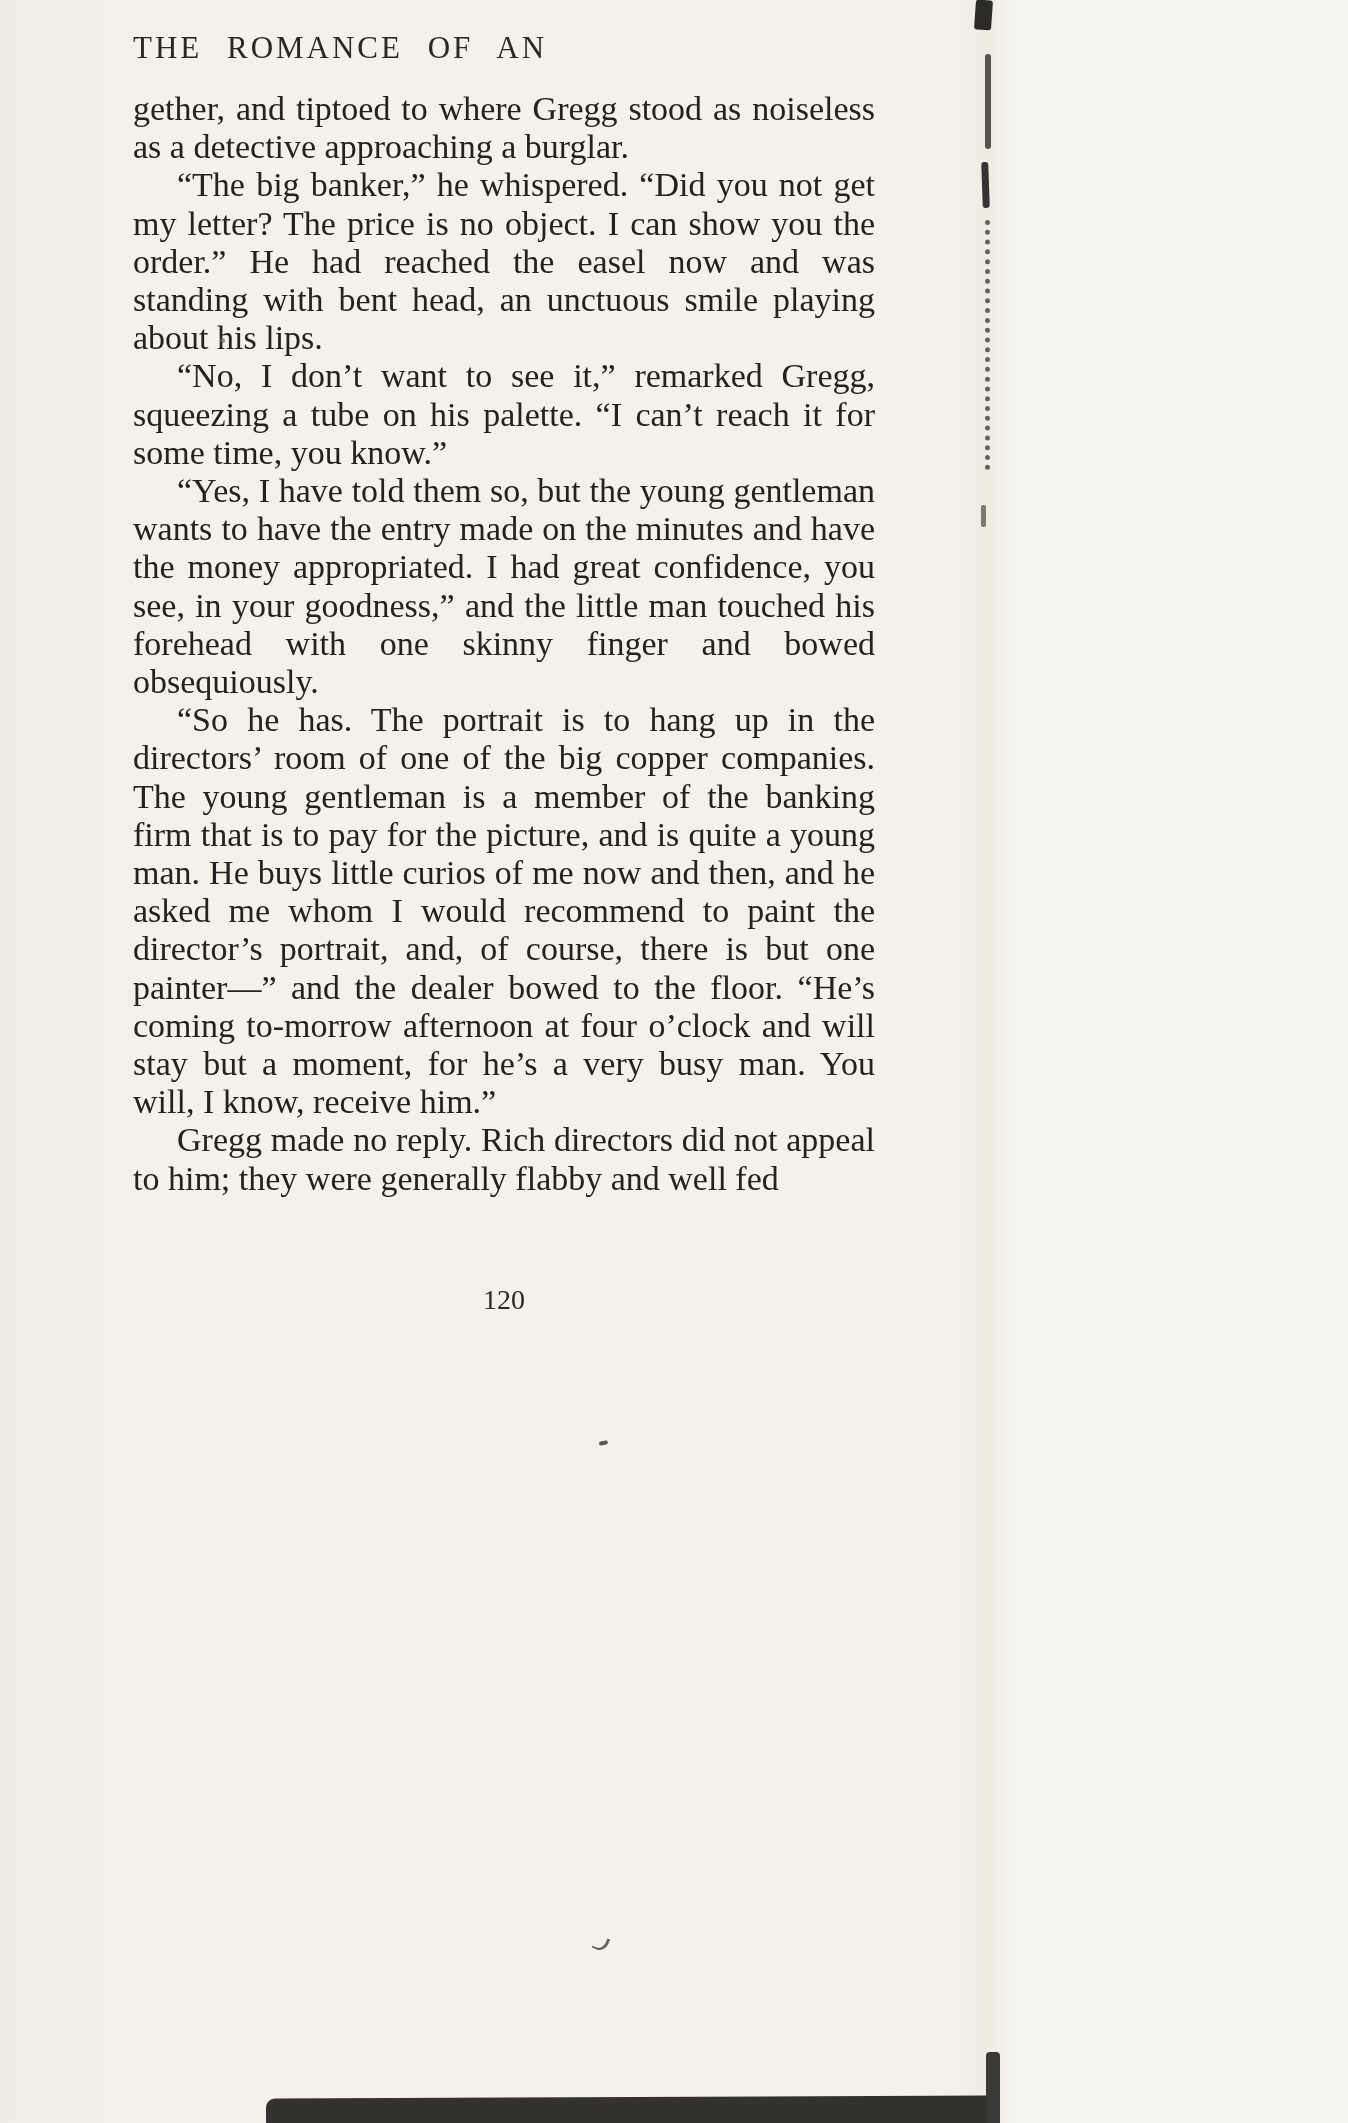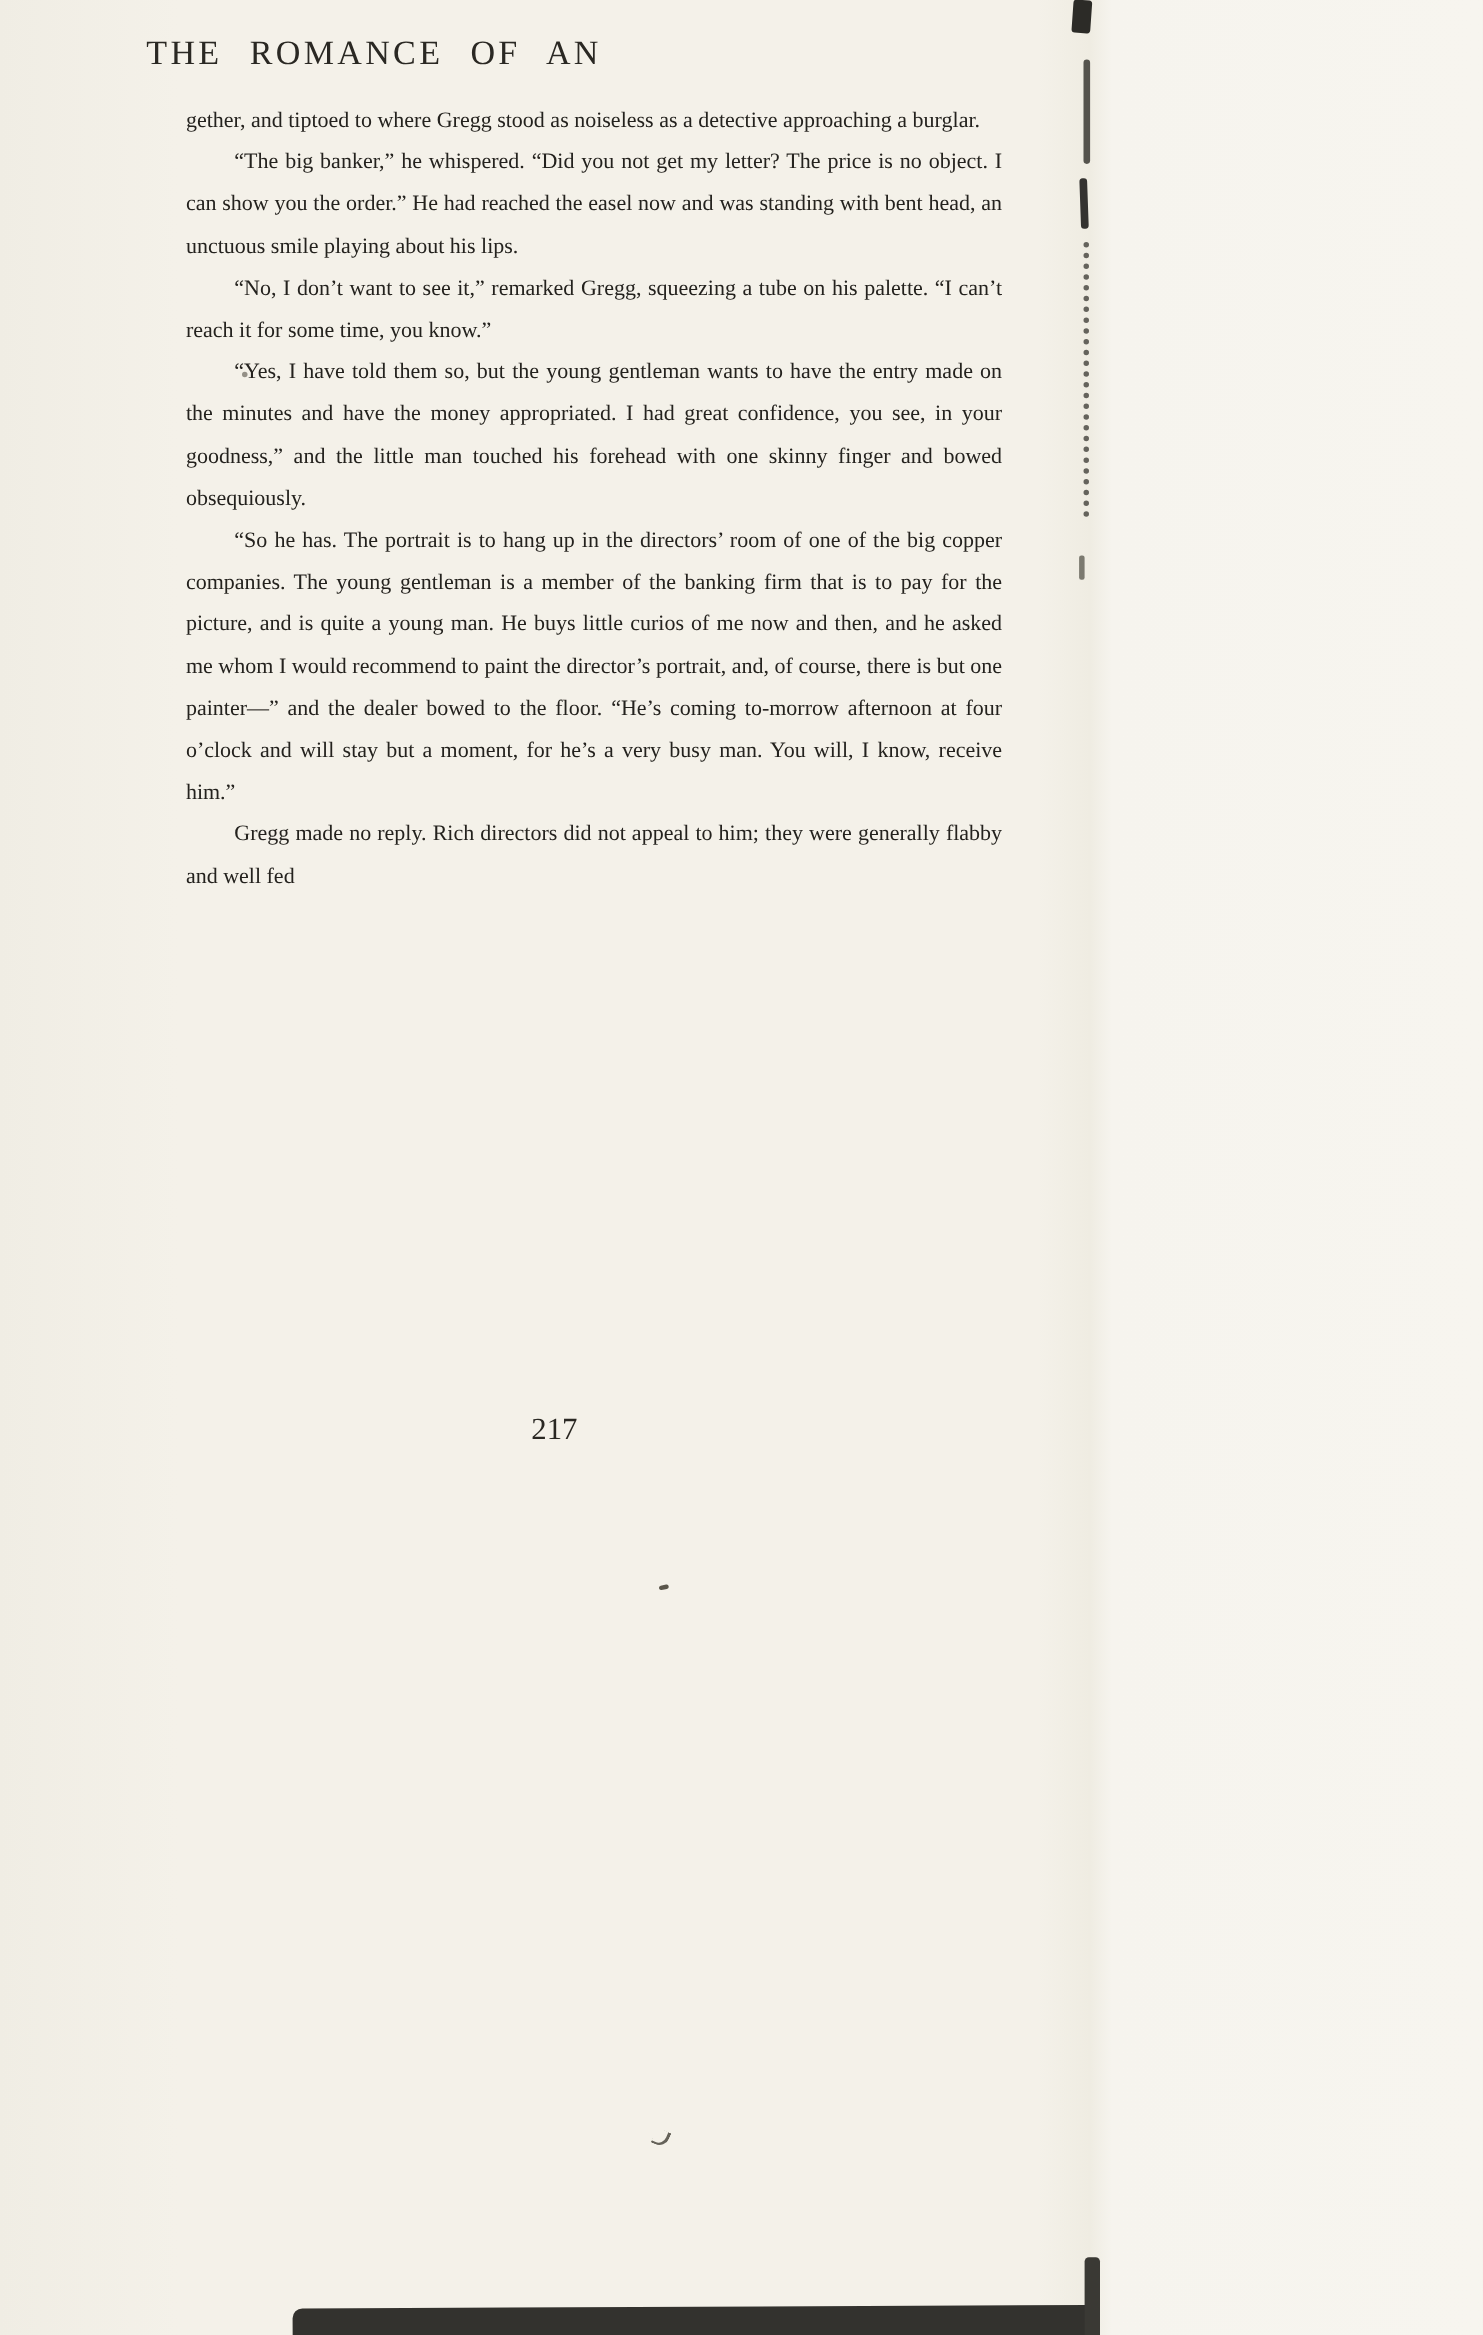--- a/index.html
+++ b/index.html
@@ -43,11 +43,10 @@
     left: 133px;
     top: 90px;
     width: 742px;
-    font-size: 20px;
+    font-size: 34px;
     line-height: 38.2px;
     text-align: justify;
     color: #24221e;
-    margin-left: 36px;
   }
   .text-block p {
     margin: 0;

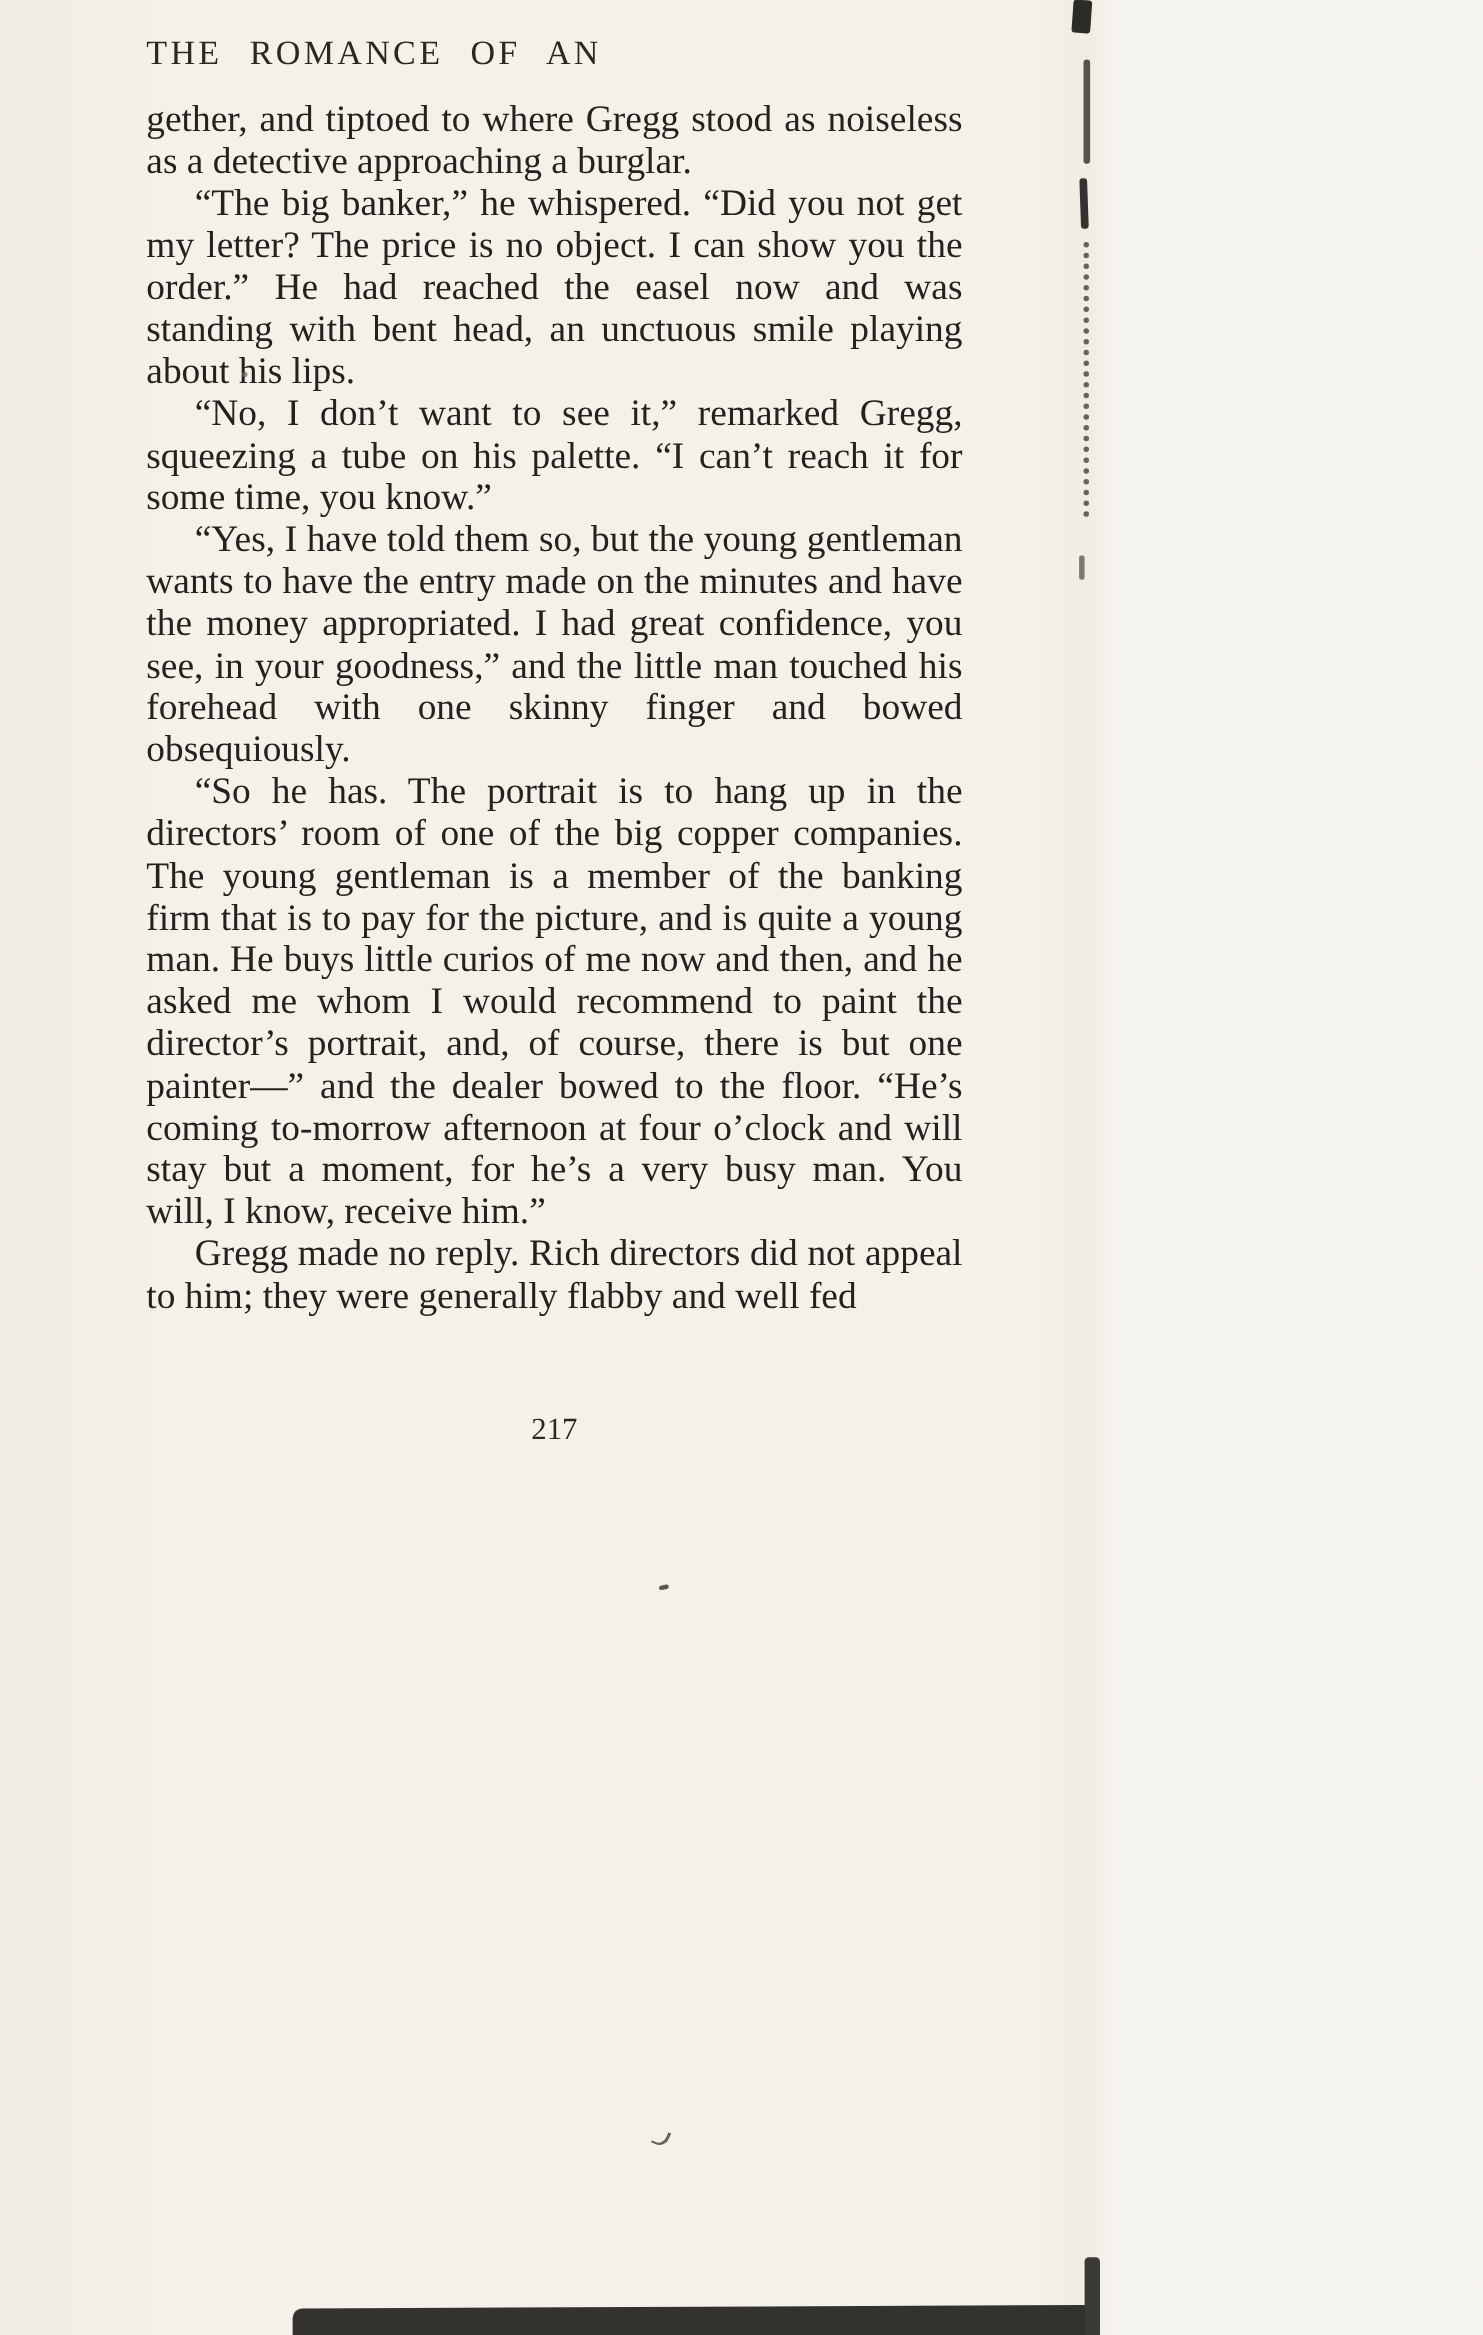--- a/index.html
+++ b/index.html
@@ -124,7 +124,7 @@
     <p>Gregg made no reply.  Rich directors did not appeal to him;  they were generally flabby and well fed</p>
   </div>
 
-  <div class="page-number">217</div>
+  <div class="page-number">120</div>
 
   <div class="artifact edge-blob"></div>
   <div class="artifact edge-line-a"></div>

